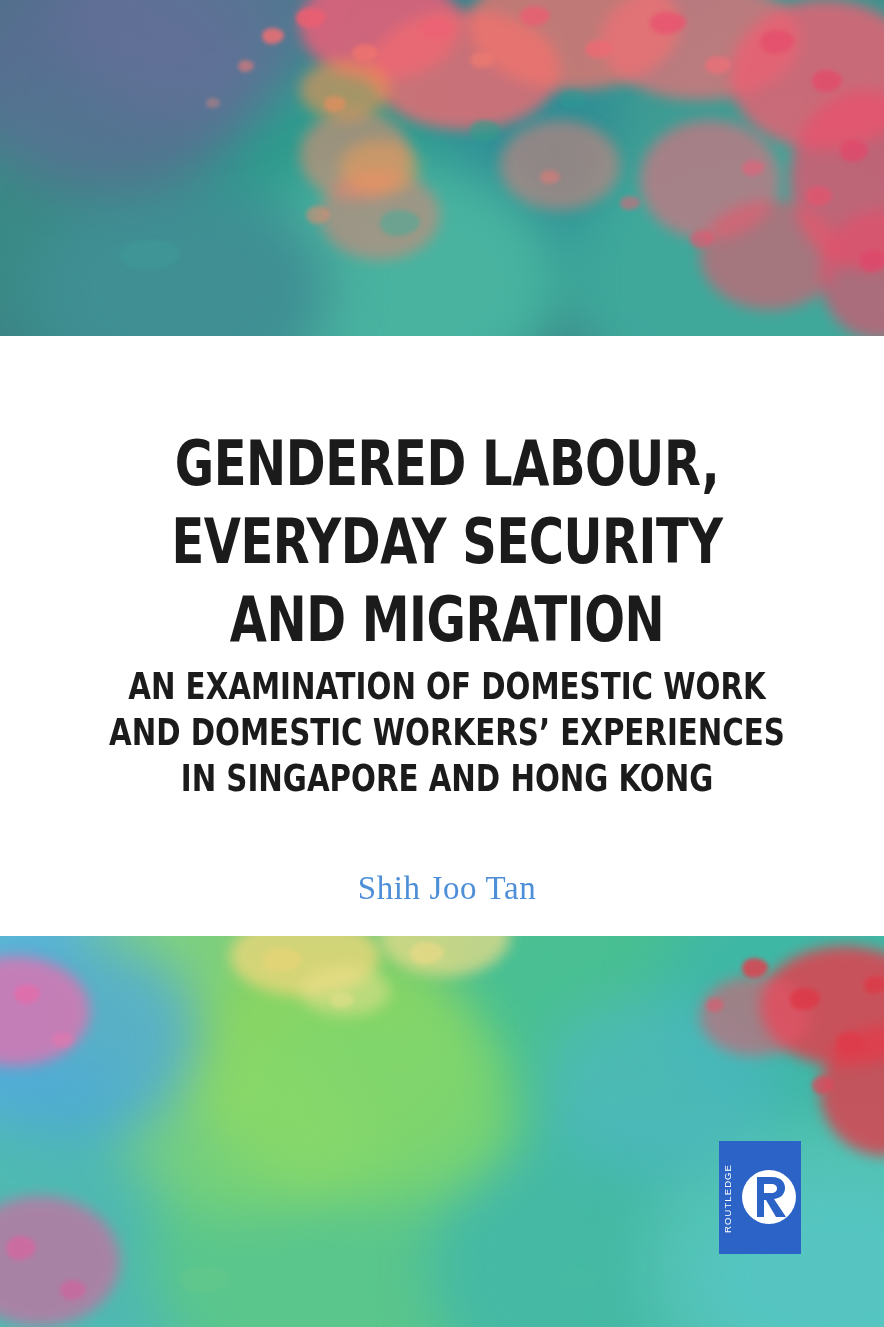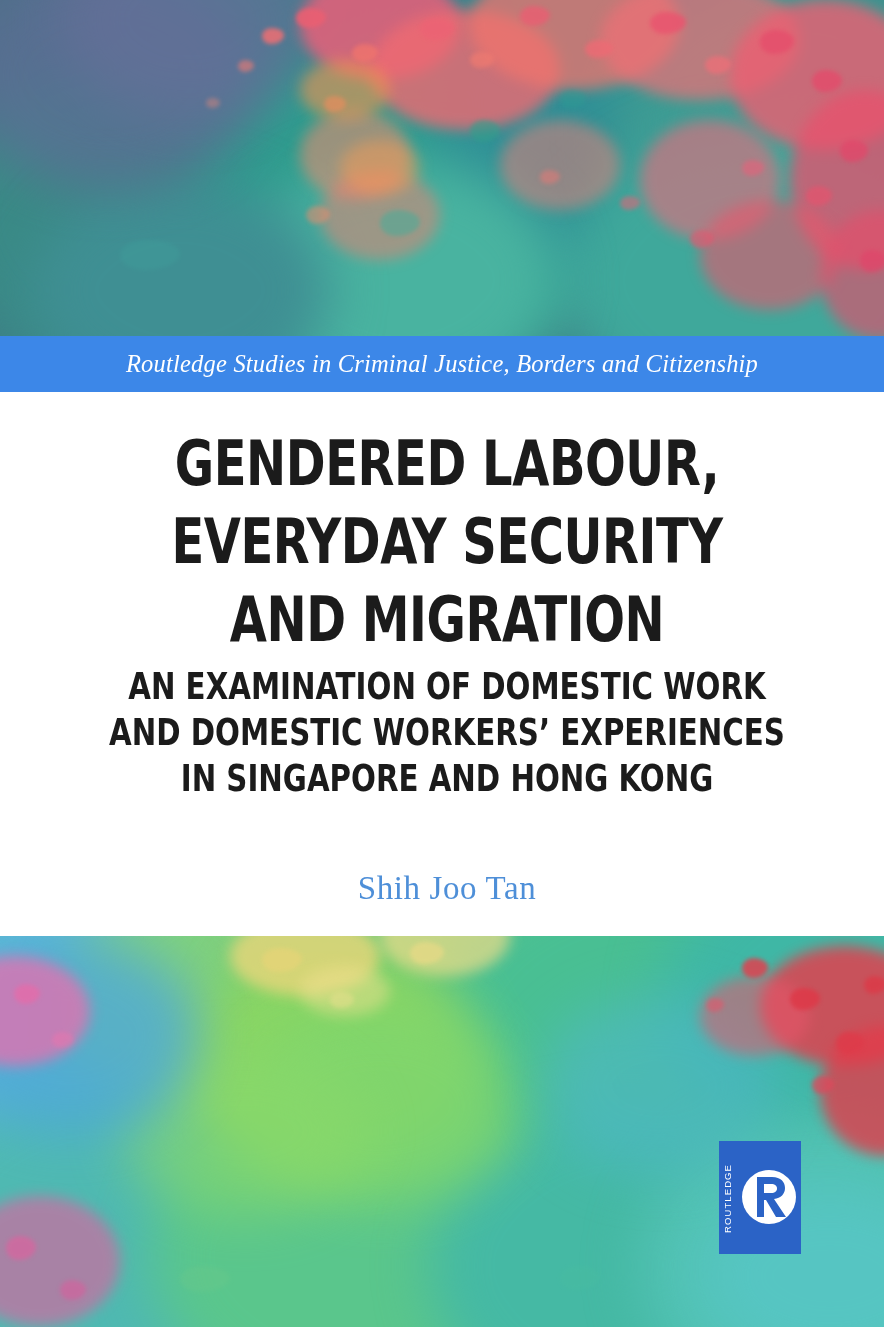--- a/index.html
+++ b/index.html
@@ -209,9 +209,6 @@
     <div class="speck" style="left:120px; top:240px; width:60px; height:30px; background:#3f9f9b; opacity:.4;"></div>
   </div>
 
-  <div class="series-band">
-    <span class="series-text">Routledge Studies in Criminal Justice, Borders and Citizenship</span>
-  </div>
 
   <div class="text-area">
 

